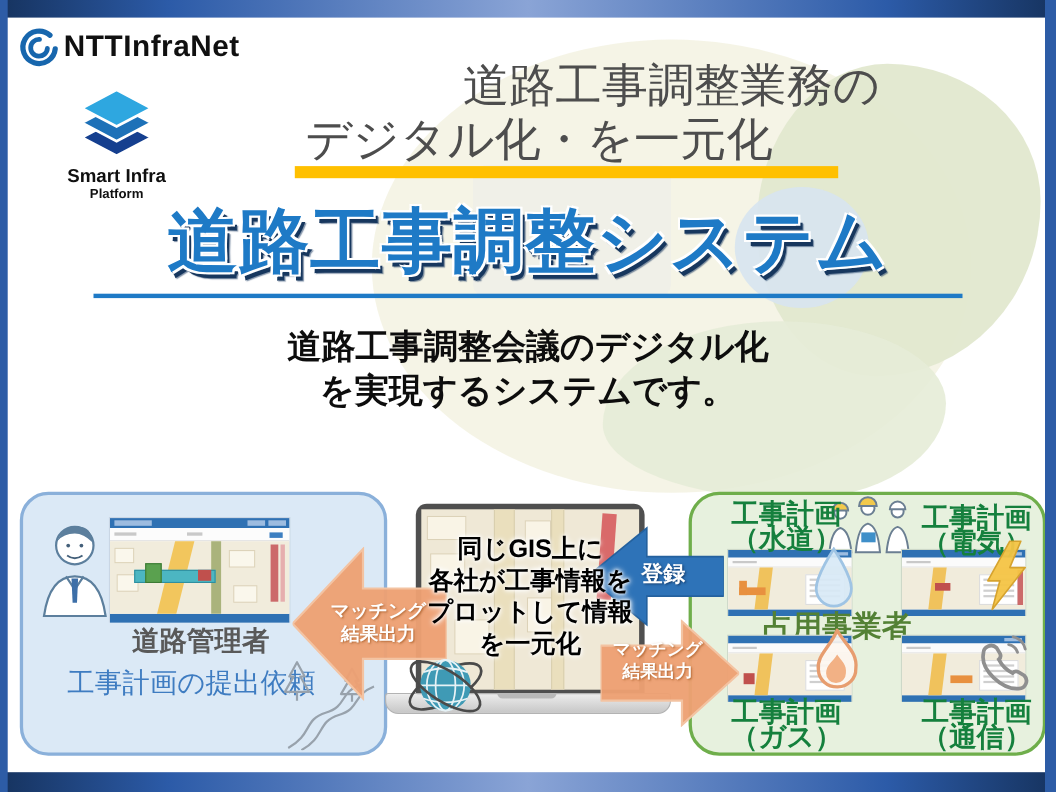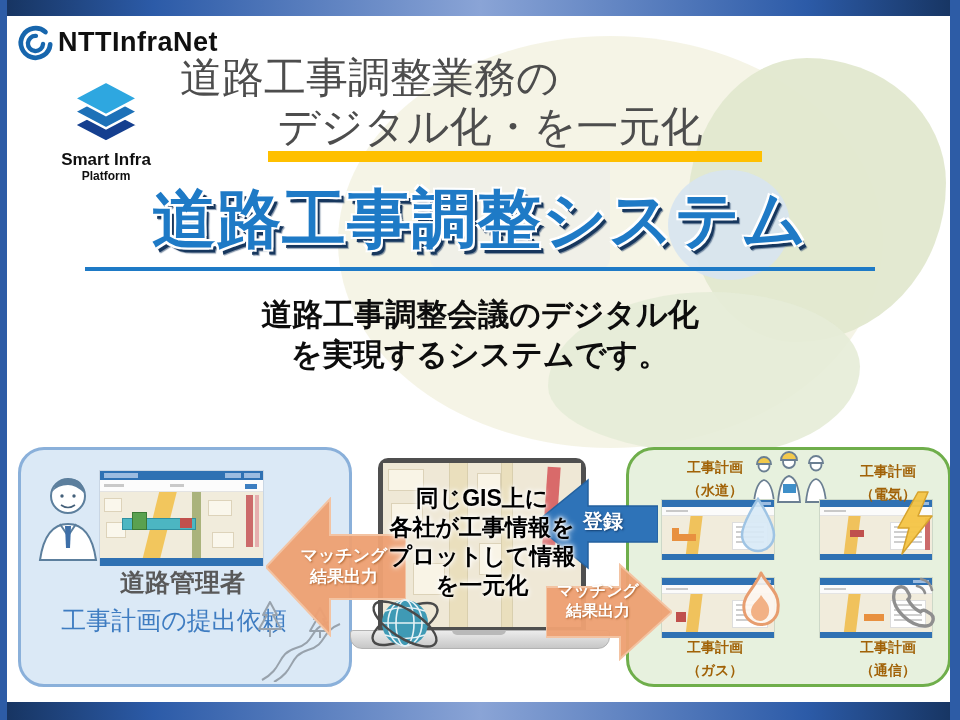--- a/index.html
+++ b/index.html
@@ -31,7 +31,7 @@
   .smart-text2{left:40px;top:169px;width:132px;text-align:center;font-size:12px;font-weight:800;color:#101010;z-index:10;}
 
   
-  .sub1{left:180px;top:54px;width:620px;text-align:left;font-size:42px;line-height:48px;
+  .sub1{left:180px;top:54px;width:620px;text-align:right;font-size:42px;line-height:48px;
         color:#4d4d4d;font-weight:500;z-index:10;}
   .sub2{left:180px;top:103px;width:620px;text-align:center;font-size:42px;line-height:48px;
         color:#4d4d4d;font-weight:500;z-index:10;}

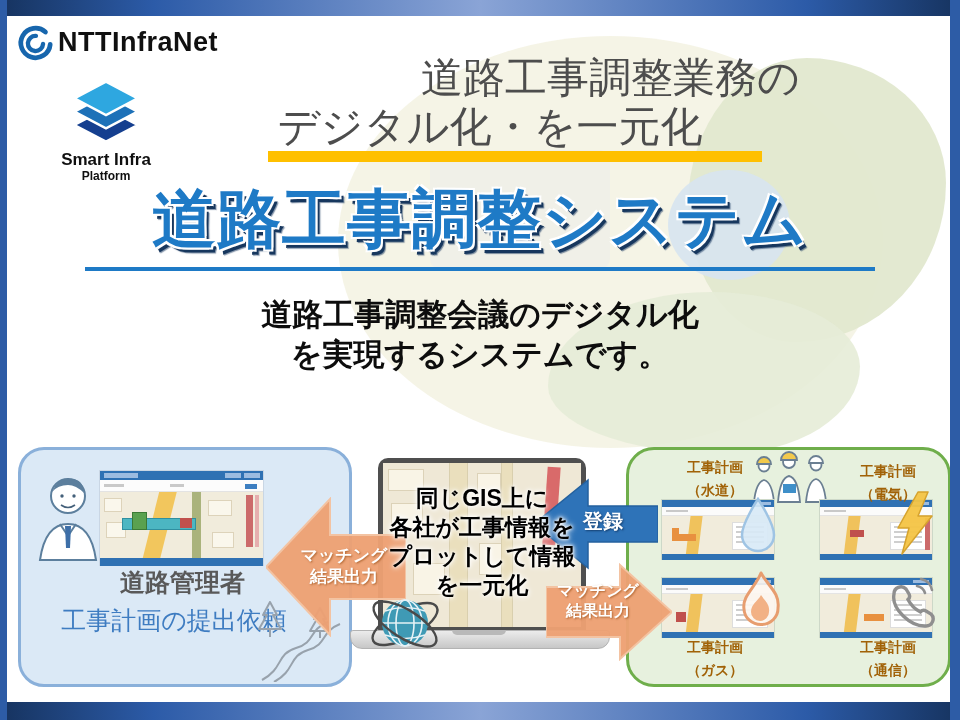--- a/index.html
+++ b/index.html
@@ -54,7 +54,7 @@
   .admin-title{left:95px;top:566px;width:175px;text-align:center;font-size:25px;font-weight:800;color:#595959;z-index:11;}
   .admin-req{left:28px;top:604px;width:292px;text-align:center;font-size:25px;font-weight:500;color:#3e7cc1;z-index:11;}
   .ops-title{left:656px;top:551px;width:210px;text-align:center;font-size:27px;font-weight:800;color:#538135;z-index:11;}
-  .card-label{width:118px;text-align:center;font-size:14px;line-height:23px;font-weight:800;color:#a16207;z-index:12;}
+  .card-label{width:118px;text-align:center;font-size:25px;line-height:23px;font-weight:800;color:#15803d;z-index:12;}
 
   
   .ashot{left:100px;top:471px;width:163px;height:94px;background:#fff;z-index:11;

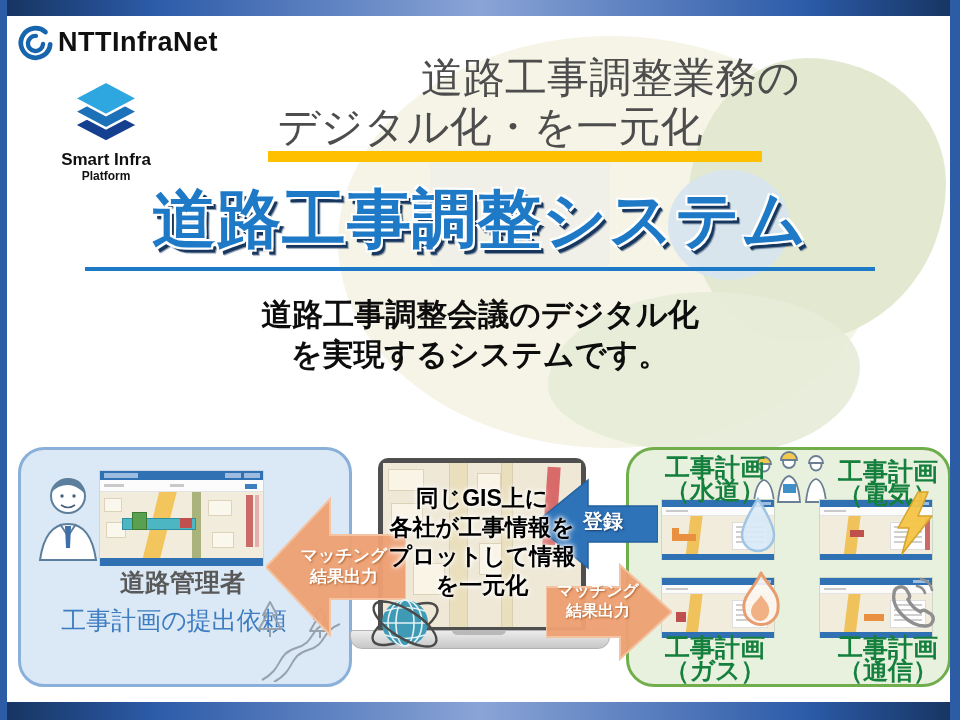--- a/index.html
+++ b/index.html
@@ -341,6 +341,7 @@
     <polygon points="26,2 6,38 17,38 10,64 40,26 26,26 36,2" fill="#f4c445" fill-opacity="0.95" stroke="#d6a32e" stroke-width="1.5" stroke-linejoin="round"></polygon>
   </svg>
 
+  <div class="abs ops-title">占用事業者</div>
 
   <div class="abs mini" style="left:662px;top:578px">
     <div class="m-head">

